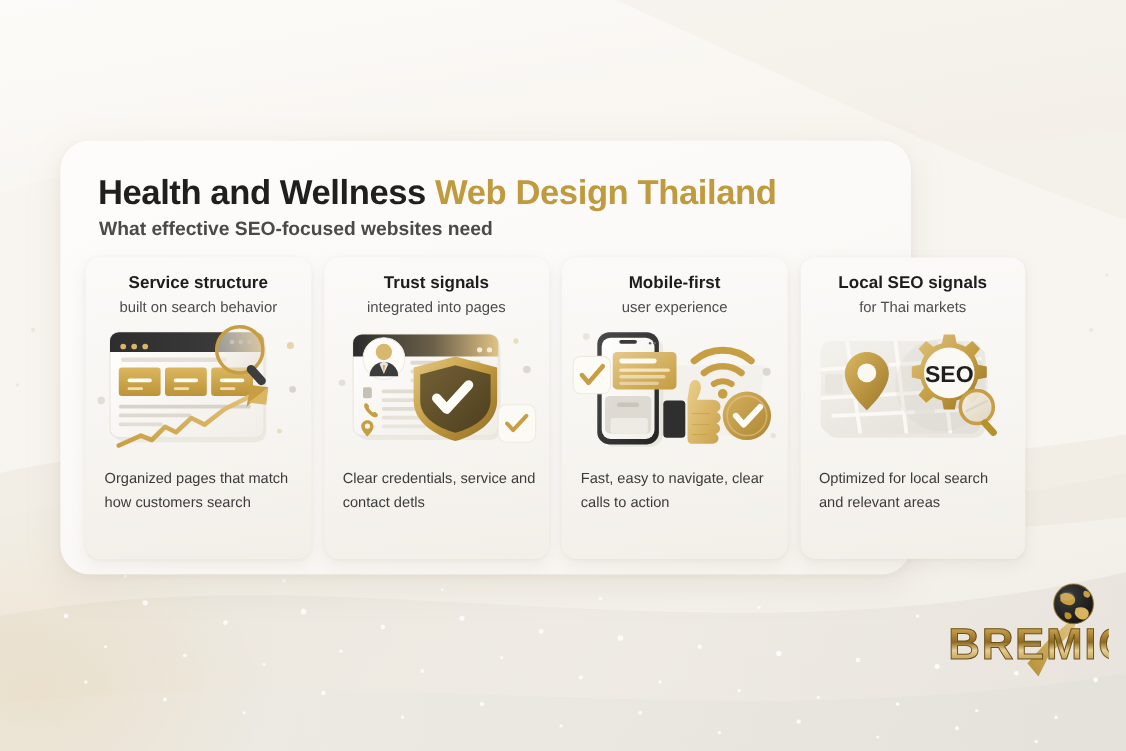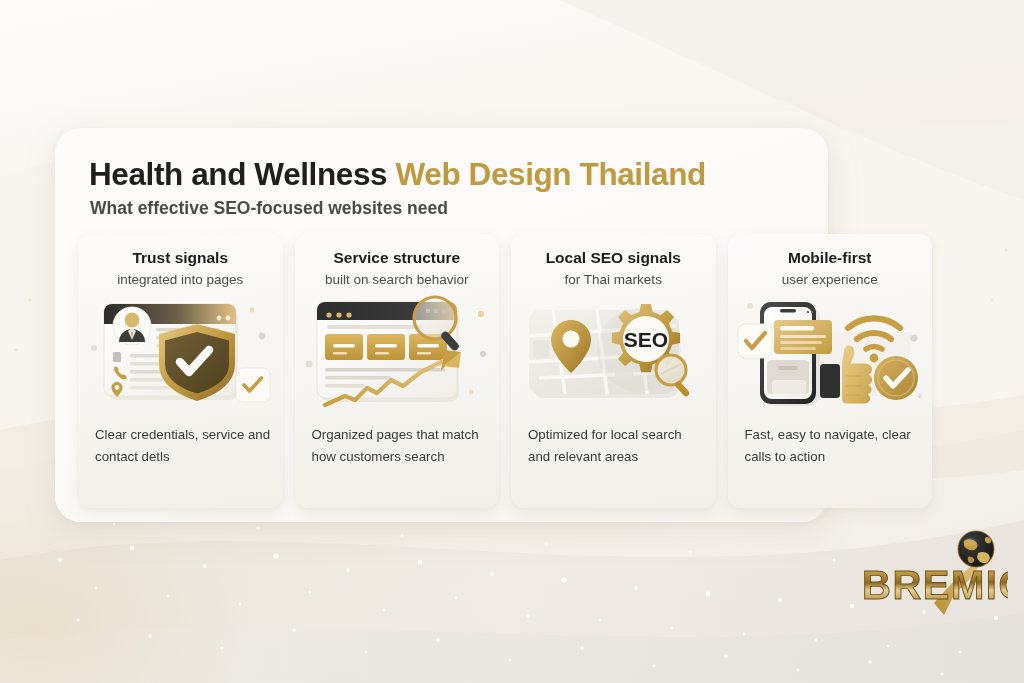--- a/index.html
+++ b/index.html
@@ -199,78 +199,6 @@
 
     <div id="cards">
 
-      <div class="card c2">
-        <div class="card-title">Trust signals</div>
-        <div class="card-sub">integrated into pages</div>
-        <div class="card-art">
-          <svg viewBox="0 0 188 118">
-            <defs>
-              <linearGradient id="g2win" x1="0" y1="0" x2="1" y2="1">
-                <stop offset="0" stop-color="#ffffff"></stop>
-                  <stop offset="1" stop-color="#f0ede7"></stop>
-              </linearGradient>
-              <linearGradient id="g2bar" x1="0" y1="0" x2="1" y2="0">
-                <stop offset="0" stop-color="#2c2c2c"></stop>
-                  <stop offset="0.55" stop-color="#6b5f48"></stop>
-                <stop offset="1" stop-color="#e0c285"></stop>
-              </linearGradient>
-              <linearGradient id="g2shieldOuter" x1="0" y1="0" x2="1" y2="1">
-                <stop offset="0" stop-color="#e6c882"></stop>
-                  <stop offset="0.5" stop-color="#c19a3e"></stop>
-                <stop offset="1" stop-color="#8e6d26"></stop>
-              </linearGradient>
-              <linearGradient id="g2shieldInner" x1="0" y1="0" x2="1" y2="1">
-                <stop offset="0" stop-color="#6e5c33"></stop>
-                  <stop offset="1" stop-color="#4a3d1f"></stop>
-              </linearGradient>
-            </defs>
-            <g opacity="0.1">
-                <rect x="22" y="16" width="130" height="92" rx="9" fill="#8b7c5c"></rect>
-              </g>
-            <rect x="18" y="12" width="132" height="92" rx="8" fill="url(#g2win)" stroke="#eae6dd"></rect>
-            <path d="M18,20 a8,8 0 0 1 8,-8 h116 a8,8 0 0 1 8,8 v12 H18 Z" fill="url(#g2bar)"></path>
-            <circle cx="133" cy="26" r="2.4" fill="#fdf6e6" opacity="0.85"></circle>
-            <circle cx="142" cy="26" r="2.4" fill="#fdf6e6" opacity="0.85"></circle>
-            <g>
-              <circle cx="46" cy="34" r="19" fill="#fdfcf9" stroke="#efebe2"></circle>
-              <circle cx="46" cy="28" r="7.4" fill="#d8b76e"></circle>
-              <path d="M33,50 a13,13 0 0 1 26,0 Z" fill="#3c3c3c"></path>
-              <path d="M42,39 L46,48 L50,39 L46,36 Z" fill="#e8e4da"></path>
-              <path d="M45,40 L46,47 L47,40 Z" fill="#c9a44f"></path>
-            </g>
-            <rect x="70" y="36" width="64" height="3.6" rx="1.8" fill="#dedad1"></rect>
-            <rect x="70" y="44" width="56" height="3.6" rx="1.8" fill="#e3dfd6"></rect>
-            <rect x="70" y="52" width="44" height="3.6" rx="1.8" fill="#e7e3da"></rect>
-            <rect x="27" y="60" width="8" height="10" rx="1.6" fill="#c6c1b6"></rect>
-            <g fill="#c79e43">
-              <path d="M28.2,75.4 c0.6,-1 2,-1.2 2.8,-0.3 l1.1,1.2 c0.6,0.7 0.6,1.7 0,2.3 c1,1.9 2.5,3.4 4.4,4.4 c0.6,-0.6 1.6,-0.6 2.3,0 l1.2,1.1 c0.9,0.8 0.7,2.2 -0.3,2.8 c-1.4,0.8 -3.2,0.5 -4.5,-0.5 c-3,-2.2 -5.3,-4.6 -6.6,-7.4 c-0.6,-1.3 -0.6,-2.7 -0.4,-3.6 Z"></path>
-            </g>
-            <g fill="#c79e43">
-              <path d="M31,90 c-3.1,0 -5.6,2.5 -5.6,5.6 c0,4 5.6,9.4 5.6,9.4 s5.6,-5.4 5.6,-9.4 c0,-3.1 -2.5,-5.6 -5.6,-5.6 Z"></path>
-              <circle cx="31" cy="95.4" r="2.3" fill="#fbf8f1"></circle>
-            </g>
-            <rect x="44" y="62" width="66" height="3.4" rx="1.7" fill="#e0dcd3"></rect>
-            <rect x="44" y="70" width="58" height="3.4" rx="1.7" fill="#e4e0d7"></rect>
-            <rect x="44" y="78" width="64" height="3.4" rx="1.7" fill="#e0dcd3"></rect>
-            <rect x="44" y="86" width="50" height="3.4" rx="1.7" fill="#e6e2d9"></rect>
-            <rect x="44" y="94" width="40" height="3.4" rx="1.7" fill="#eae6dd"></rect>
-            <g>
-              <rect x="150" y="76" width="34" height="34" rx="7" fill="#fcfaf5" stroke="#edeae2"></rect>
-              <path d="M158,93 l5.5,6 l12,-13" fill="none" stroke="#c79e43" stroke-width="3.6" stroke-linecap="round" stroke-linejoin="round"></path>
-            </g>
-            <g>
-              <path d="M128,32 L166,42 V72 c0,20 -19,31 -38,37 c-19,-6 -38,-17 -38,-37 V42 Z" transform="translate(-17,0)" fill="url(#g2shieldOuter)"></path>
-              <path d="M111,40 L143,48.5 V72 c0,15.5 -15.5,24.5 -32,29.5 c-16.5,-5 -32,-14 -32,-29.5 V48.5 Z" transform="translate(0,0) scale(1)" fill="url(#g2shieldInner)" opacity="0.96"></path>
-              <path d="M94,70 l9,10 l20,-22" fill="none" stroke="#fffdf7" stroke-width="8.5" stroke-linecap="round" stroke-linejoin="round"></path>
-            </g>
-            <circle cx="176" cy="44" r="3.4" fill="#d3cec4" opacity="0.75"></circle>
-            <circle cx="8" cy="56" r="3" fill="#dcd6ca" opacity="0.7"></circle>
-            <circle cx="166" cy="18" r="2.4" fill="#e2cb96" opacity="0.6"></circle>
-          </svg>
-        </div>
-        <div class="card-caption">Clear credentials, service and contact detls</div>
-      </div>
-
       <div class="card c1">
         <div class="card-title">Service structure</div>
         <div class="card-sub">built on search behavior</div>
@@ -339,6 +267,78 @@
         <div class="card-caption">Organized pages that match how customers search</div>
       </div>
 
+      <div class="card c2">
+        <div class="card-title">Trust signals</div>
+        <div class="card-sub">integrated into pages</div>
+        <div class="card-art">
+          <svg viewBox="0 0 188 118">
+            <defs>
+              <linearGradient id="g2win" x1="0" y1="0" x2="1" y2="1">
+                <stop offset="0" stop-color="#ffffff"></stop>
+                  <stop offset="1" stop-color="#f0ede7"></stop>
+              </linearGradient>
+              <linearGradient id="g2bar" x1="0" y1="0" x2="1" y2="0">
+                <stop offset="0" stop-color="#2c2c2c"></stop>
+                  <stop offset="0.55" stop-color="#6b5f48"></stop>
+                <stop offset="1" stop-color="#e0c285"></stop>
+              </linearGradient>
+              <linearGradient id="g2shieldOuter" x1="0" y1="0" x2="1" y2="1">
+                <stop offset="0" stop-color="#e6c882"></stop>
+                  <stop offset="0.5" stop-color="#c19a3e"></stop>
+                <stop offset="1" stop-color="#8e6d26"></stop>
+              </linearGradient>
+              <linearGradient id="g2shieldInner" x1="0" y1="0" x2="1" y2="1">
+                <stop offset="0" stop-color="#6e5c33"></stop>
+                  <stop offset="1" stop-color="#4a3d1f"></stop>
+              </linearGradient>
+            </defs>
+            <g opacity="0.1">
+                <rect x="22" y="16" width="130" height="92" rx="9" fill="#8b7c5c"></rect>
+              </g>
+            <rect x="18" y="12" width="132" height="92" rx="8" fill="url(#g2win)" stroke="#eae6dd"></rect>
+            <path d="M18,20 a8,8 0 0 1 8,-8 h116 a8,8 0 0 1 8,8 v12 H18 Z" fill="url(#g2bar)"></path>
+            <circle cx="133" cy="26" r="2.4" fill="#fdf6e6" opacity="0.85"></circle>
+            <circle cx="142" cy="26" r="2.4" fill="#fdf6e6" opacity="0.85"></circle>
+            <g>
+              <circle cx="46" cy="34" r="19" fill="#fdfcf9" stroke="#efebe2"></circle>
+              <circle cx="46" cy="28" r="7.4" fill="#d8b76e"></circle>
+              <path d="M33,50 a13,13 0 0 1 26,0 Z" fill="#3c3c3c"></path>
+              <path d="M42,39 L46,48 L50,39 L46,36 Z" fill="#e8e4da"></path>
+              <path d="M45,40 L46,47 L47,40 Z" fill="#c9a44f"></path>
+            </g>
+            <rect x="70" y="36" width="64" height="3.6" rx="1.8" fill="#dedad1"></rect>
+            <rect x="70" y="44" width="56" height="3.6" rx="1.8" fill="#e3dfd6"></rect>
+            <rect x="70" y="52" width="44" height="3.6" rx="1.8" fill="#e7e3da"></rect>
+            <rect x="27" y="60" width="8" height="10" rx="1.6" fill="#c6c1b6"></rect>
+            <g fill="#c79e43">
+              <path d="M28.2,75.4 c0.6,-1 2,-1.2 2.8,-0.3 l1.1,1.2 c0.6,0.7 0.6,1.7 0,2.3 c1,1.9 2.5,3.4 4.4,4.4 c0.6,-0.6 1.6,-0.6 2.3,0 l1.2,1.1 c0.9,0.8 0.7,2.2 -0.3,2.8 c-1.4,0.8 -3.2,0.5 -4.5,-0.5 c-3,-2.2 -5.3,-4.6 -6.6,-7.4 c-0.6,-1.3 -0.6,-2.7 -0.4,-3.6 Z"></path>
+            </g>
+            <g fill="#c79e43">
+              <path d="M31,90 c-3.1,0 -5.6,2.5 -5.6,5.6 c0,4 5.6,9.4 5.6,9.4 s5.6,-5.4 5.6,-9.4 c0,-3.1 -2.5,-5.6 -5.6,-5.6 Z"></path>
+              <circle cx="31" cy="95.4" r="2.3" fill="#fbf8f1"></circle>
+            </g>
+            <rect x="44" y="62" width="66" height="3.4" rx="1.7" fill="#e0dcd3"></rect>
+            <rect x="44" y="70" width="58" height="3.4" rx="1.7" fill="#e4e0d7"></rect>
+            <rect x="44" y="78" width="64" height="3.4" rx="1.7" fill="#e0dcd3"></rect>
+            <rect x="44" y="86" width="50" height="3.4" rx="1.7" fill="#e6e2d9"></rect>
+            <rect x="44" y="94" width="40" height="3.4" rx="1.7" fill="#eae6dd"></rect>
+            <g>
+              <rect x="150" y="76" width="34" height="34" rx="7" fill="#fcfaf5" stroke="#edeae2"></rect>
+              <path d="M158,93 l5.5,6 l12,-13" fill="none" stroke="#c79e43" stroke-width="3.6" stroke-linecap="round" stroke-linejoin="round"></path>
+            </g>
+            <g>
+              <path d="M128,32 L166,42 V72 c0,20 -19,31 -38,37 c-19,-6 -38,-17 -38,-37 V42 Z" transform="translate(-17,0)" fill="url(#g2shieldOuter)"></path>
+              <path d="M111,40 L143,48.5 V72 c0,15.5 -15.5,24.5 -32,29.5 c-16.5,-5 -32,-14 -32,-29.5 V48.5 Z" transform="translate(0,0) scale(1)" fill="url(#g2shieldInner)" opacity="0.96"></path>
+              <path d="M94,70 l9,10 l20,-22" fill="none" stroke="#fffdf7" stroke-width="8.5" stroke-linecap="round" stroke-linejoin="round"></path>
+            </g>
+            <circle cx="176" cy="44" r="3.4" fill="#d3cec4" opacity="0.75"></circle>
+            <circle cx="8" cy="56" r="3" fill="#dcd6ca" opacity="0.7"></circle>
+            <circle cx="166" cy="18" r="2.4" fill="#e2cb96" opacity="0.6"></circle>
+          </svg>
+        </div>
+        <div class="card-caption">Clear credentials, service and contact detls</div>
+      </div>
+
       <div class="card c4">
         <div class="card-title">Local SEO signals</div>
         <div class="card-sub">for Thai markets</div>

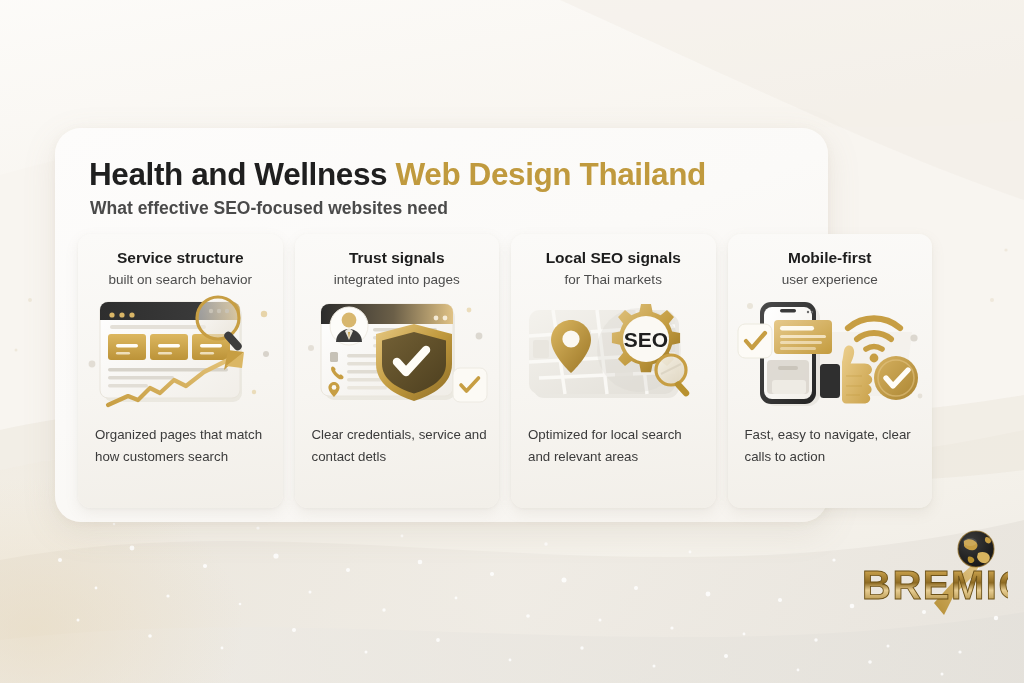--- a/index.html
+++ b/index.html
@@ -339,71 +339,6 @@
         <div class="card-caption">Clear credentials, service and contact detls</div>
       </div>
 
-      <div class="card c4">
-        <div class="card-title">Local SEO signals</div>
-        <div class="card-sub">for Thai markets</div>
-        <div class="card-art">
-          <svg viewBox="0 0 188 118">
-            <defs>
-              <linearGradient id="g4map" x1="0" y1="0" x2="1" y2="1">
-                <stop offset="0" stop-color="#f4f2ed"></stop>
-                  <stop offset="1" stop-color="#e2dfd8"></stop>
-              </linearGradient>
-              <linearGradient id="g4pin" x1="0" y1="0" x2="1" y2="1">
-                <stop offset="0" stop-color="#dbb761"></stop>
-                  <stop offset="1" stop-color="#9c7727"></stop>
-              </linearGradient>
-              <linearGradient id="g4gear" x1="0" y1="0" x2="1" y2="1">
-                <stop offset="0" stop-color="#e2c582"></stop>
-                  <stop offset="0.55" stop-color="#c39c41"></stop>
-                <stop offset="1" stop-color="#93701f"></stop>
-              </linearGradient>
-              <linearGradient id="g4lens" x1="0" y1="0" x2="1" y2="1">
-                <stop offset="0" stop-color="#f6f2e7" stop-opacity="0.95"></stop>
-                <stop offset="1" stop-color="#ddd3bc" stop-opacity="0.9"></stop>
-              </linearGradient>
-            </defs>
-            <g opacity="0.1">
-                <rect x="14" y="22" width="146" height="84" rx="11" fill="#807662"></rect>
-              </g>
-            <rect x="10" y="18" width="146" height="84" rx="10" fill="url(#g4map)"></rect>
-            <g stroke="#fbfaf7" stroke-width="3.4" fill="none" opacity="0.95">
-              <path d="M10,44 L156,34"></path>
-              <path d="M10,70 L156,62"></path>
-              <path d="M34,18 L46,102"></path>
-              <path d="M78,18 L88,102"></path>
-              <path d="M118,18 L128,102"></path>
-              <path d="M20,86 L156,80"></path>
-            </g>
-            <g fill="#e8e5de" opacity="0.8">
-              <rect x="14" y="48" width="16" height="18" rx="2"></rect>
-              <rect x="52" y="38" width="20" height="12" rx="2"></rect>
-              <rect x="96" y="74" width="18" height="14" rx="2"></rect>
-            </g>
-            <circle cx="120" cy="58" r="42" fill="#d8d4cc" opacity="0.3"></circle>
-            <g>
-              <path d="M52,28 c-11,0 -20,9 -20,20 c0,14.5 20,33 20,33 s20,-18.5 20,-33 c0,-11 -9,-20 -20,-20 Z" fill="url(#g4pin)"></path>
-              <circle cx="52" cy="47" r="8.6" fill="#fbf8f1"></circle>
-            </g>
-            <g>
-              <path d="M122,12 h10 l1.6,8 a34,34 0 0 1 8,3.3 l6.4,-5.2 l7,7 l-5.2,6.4 a34,34 0 0 1 3.3,8
-                       l8,1.6 v10 l-8,1.6 a34,34 0 0 1 -3.3,8 l5.2,6.4 l-7,7 l-6.4,-5.2 a34,34 0 0 1 -8,3.3
-                       l-1.6,8 h-10 l-1.6,-8 a34,34 0 0 1 -8,-3.3 l-6.4,5.2 l-7,-7 l5.2,-6.4
-                       a34,34 0 0 1 -3.3,-8 l-8,-1.6 v-10 l8,-1.6 a34,34 0 0 1 3.3,-8 l-5.2,-6.4 l7,-7
-                       l6.4,5.2 a34,34 0 0 1 8,-3.3 Z" fill="url(#g4gear)"></path>
-              <circle cx="127" cy="47" r="23" fill="#fbf9f4"></circle>
-              <text x="127" y="55" text-anchor="middle" font-family="Liberation Sans, sans-serif" font-size="21" font-weight="bold" fill="#1f1f1f">SEO</text>
-            </g>
-            <g>
-              <circle cx="152" cy="78" r="15" fill="url(#g4lens)" stroke="#c79e43" stroke-width="3.2"></circle>
-              <path d="M142,82 L162,72" stroke="#d9d2c0" stroke-width="2" opacity="0.8"></path>
-              <rect x="160" y="88" width="6.4" height="18" rx="3.2" fill="#b8912f" transform="rotate(-42 163 97)"></rect>
-            </g>
-          </svg>
-        </div>
-        <div class="card-caption">Optimized for local search and relevant areas</div>
-      </div>
-
       <div class="card c3">
         <div class="card-title">Mobile-first</div>
         <div class="card-sub">user experience</div>
@@ -482,6 +417,71 @@
         <div class="card-caption">Fast, easy to navigate, clear calls to action</div>
       </div>
 
+      <div class="card c4">
+        <div class="card-title">Local SEO signals</div>
+        <div class="card-sub">for Thai markets</div>
+        <div class="card-art">
+          <svg viewBox="0 0 188 118">
+            <defs>
+              <linearGradient id="g4map" x1="0" y1="0" x2="1" y2="1">
+                <stop offset="0" stop-color="#f4f2ed"></stop>
+                  <stop offset="1" stop-color="#e2dfd8"></stop>
+              </linearGradient>
+              <linearGradient id="g4pin" x1="0" y1="0" x2="1" y2="1">
+                <stop offset="0" stop-color="#dbb761"></stop>
+                  <stop offset="1" stop-color="#9c7727"></stop>
+              </linearGradient>
+              <linearGradient id="g4gear" x1="0" y1="0" x2="1" y2="1">
+                <stop offset="0" stop-color="#e2c582"></stop>
+                  <stop offset="0.55" stop-color="#c39c41"></stop>
+                <stop offset="1" stop-color="#93701f"></stop>
+              </linearGradient>
+              <linearGradient id="g4lens" x1="0" y1="0" x2="1" y2="1">
+                <stop offset="0" stop-color="#f6f2e7" stop-opacity="0.95"></stop>
+                <stop offset="1" stop-color="#ddd3bc" stop-opacity="0.9"></stop>
+              </linearGradient>
+            </defs>
+            <g opacity="0.1">
+                <rect x="14" y="22" width="146" height="84" rx="11" fill="#807662"></rect>
+              </g>
+            <rect x="10" y="18" width="146" height="84" rx="10" fill="url(#g4map)"></rect>
+            <g stroke="#fbfaf7" stroke-width="3.4" fill="none" opacity="0.95">
+              <path d="M10,44 L156,34"></path>
+              <path d="M10,70 L156,62"></path>
+              <path d="M34,18 L46,102"></path>
+              <path d="M78,18 L88,102"></path>
+              <path d="M118,18 L128,102"></path>
+              <path d="M20,86 L156,80"></path>
+            </g>
+            <g fill="#e8e5de" opacity="0.8">
+              <rect x="14" y="48" width="16" height="18" rx="2"></rect>
+              <rect x="52" y="38" width="20" height="12" rx="2"></rect>
+              <rect x="96" y="74" width="18" height="14" rx="2"></rect>
+            </g>
+            <circle cx="120" cy="58" r="42" fill="#d8d4cc" opacity="0.3"></circle>
+            <g>
+              <path d="M52,28 c-11,0 -20,9 -20,20 c0,14.5 20,33 20,33 s20,-18.5 20,-33 c0,-11 -9,-20 -20,-20 Z" fill="url(#g4pin)"></path>
+              <circle cx="52" cy="47" r="8.6" fill="#fbf8f1"></circle>
+            </g>
+            <g>
+              <path d="M122,12 h10 l1.6,8 a34,34 0 0 1 8,3.3 l6.4,-5.2 l7,7 l-5.2,6.4 a34,34 0 0 1 3.3,8
+                       l8,1.6 v10 l-8,1.6 a34,34 0 0 1 -3.3,8 l5.2,6.4 l-7,7 l-6.4,-5.2 a34,34 0 0 1 -8,3.3
+                       l-1.6,8 h-10 l-1.6,-8 a34,34 0 0 1 -8,-3.3 l-6.4,5.2 l-7,-7 l5.2,-6.4
+                       a34,34 0 0 1 -3.3,-8 l-8,-1.6 v-10 l8,-1.6 a34,34 0 0 1 3.3,-8 l-5.2,-6.4 l7,-7
+                       l6.4,5.2 a34,34 0 0 1 8,-3.3 Z" fill="url(#g4gear)"></path>
+              <circle cx="127" cy="47" r="23" fill="#fbf9f4"></circle>
+              <text x="127" y="55" text-anchor="middle" font-family="Liberation Sans, sans-serif" font-size="21" font-weight="bold" fill="#1f1f1f">SEO</text>
+            </g>
+            <g>
+              <circle cx="152" cy="78" r="15" fill="url(#g4lens)" stroke="#c79e43" stroke-width="3.2"></circle>
+              <path d="M142,82 L162,72" stroke="#d9d2c0" stroke-width="2" opacity="0.8"></path>
+              <rect x="160" y="88" width="6.4" height="18" rx="3.2" fill="#b8912f" transform="rotate(-42 163 97)"></rect>
+            </g>
+          </svg>
+        </div>
+        <div class="card-caption">Optimized for local search and relevant areas</div>
+      </div>
+
     </div>
   </div>
 

